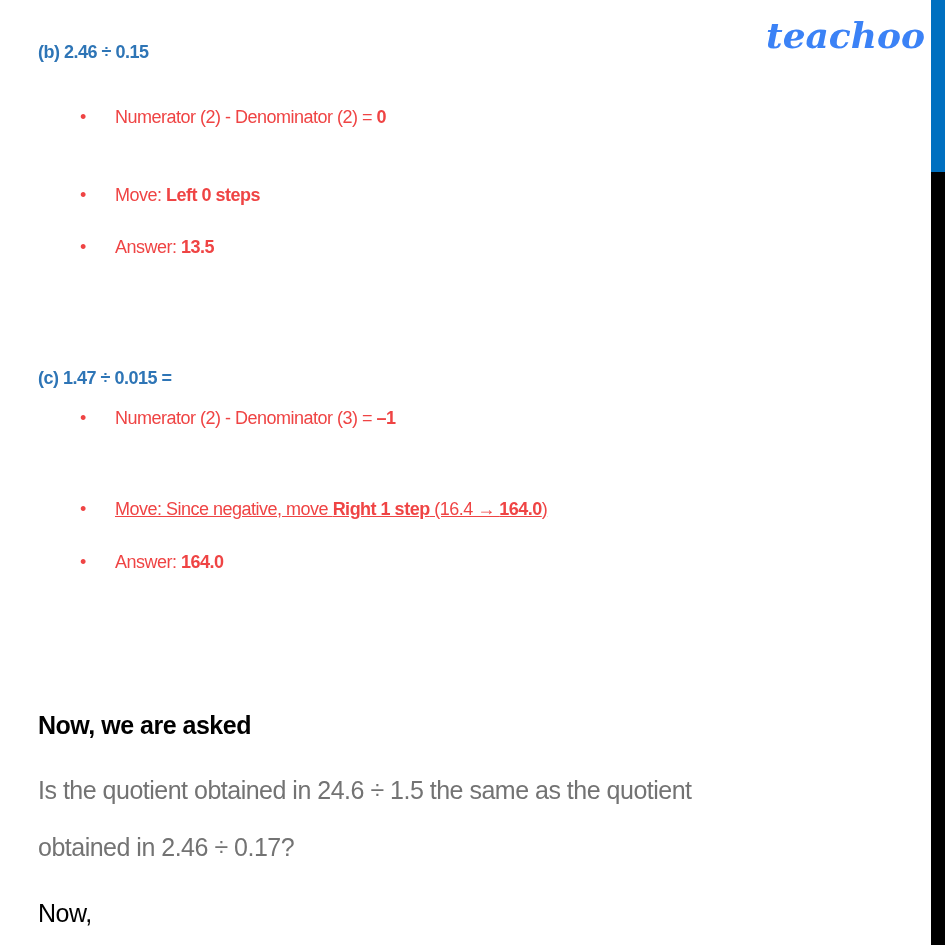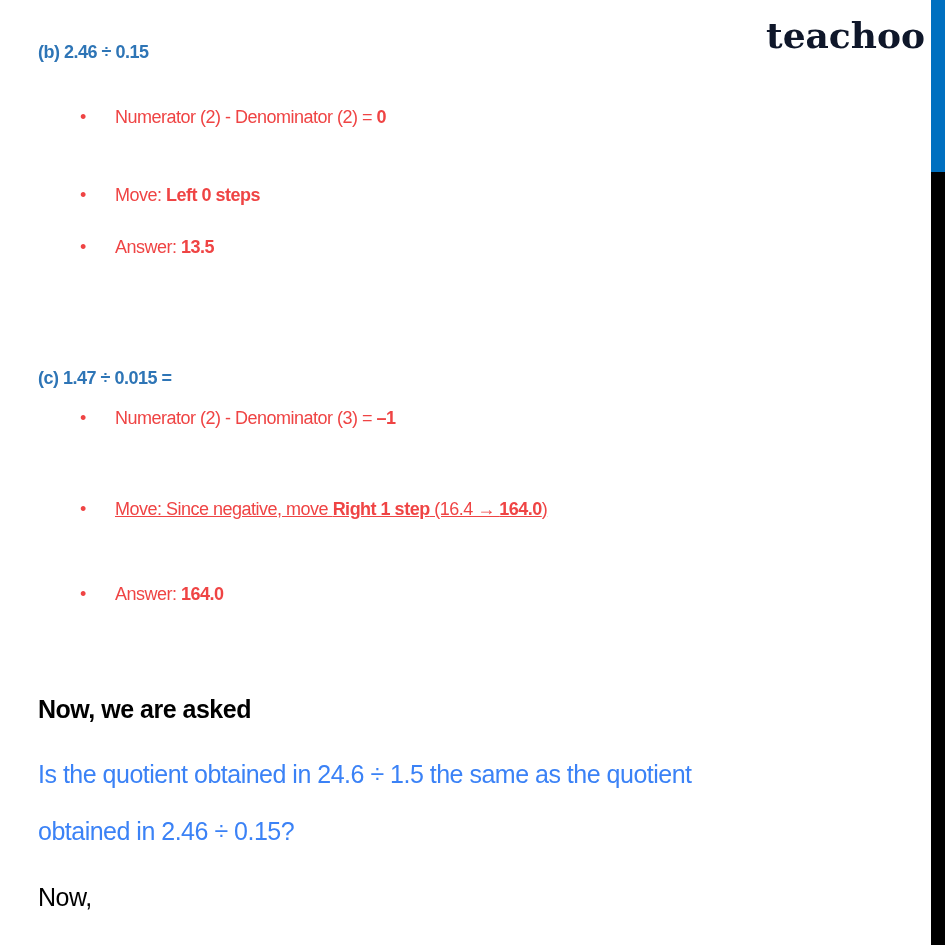--- a/index.html
+++ b/index.html
@@ -13,8 +13,8 @@
     .sidebar-black { position: absolute; left: 931px; top: 172px; width: 14px; height: 773px; background: #000; }
     .logo {
       position: absolute; left: 766px; top: 14px;
-      font-family: "DejaVu Serif", serif; font-weight: bold;
-      font-size: 36px; letter-spacing: 0px; color: #0f172a;
+      font-family: "DejaVu Serif", serif; font-style: italic; font-weight: bold;
+      font-size: 36px; letter-spacing: 0px; color: #3b82f6;
     }
     .heading {
       position: absolute; left: 38px; font-size: 18px; font-weight: bold; color: #2e75b6;

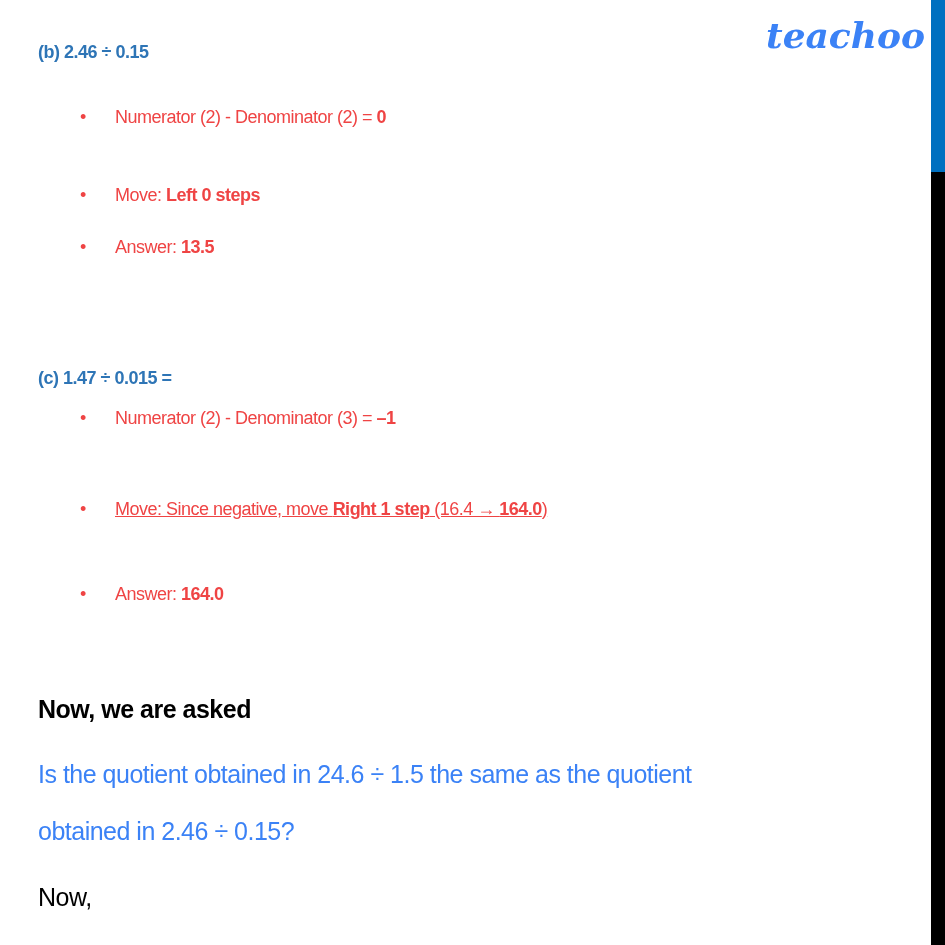--- a/index.html
+++ b/index.html
@@ -59,7 +59,7 @@
 <div class="bullet" style="top:499px;text-decoration:underline;">
   <span class="dot">•</span><span>Move: Since negative, move </span><span class="bold">Right 1 step</span><span> (16.4 → </span><span class="bold">164.0</span><span>)</span>
 </div>
-<div class="bullet" style="top:584px;">
+<div class="bullet" style="top:552px;">
   <span class="dot">•</span><span>Answer: </span><span class="bold">164.0</span>
 </div>
 

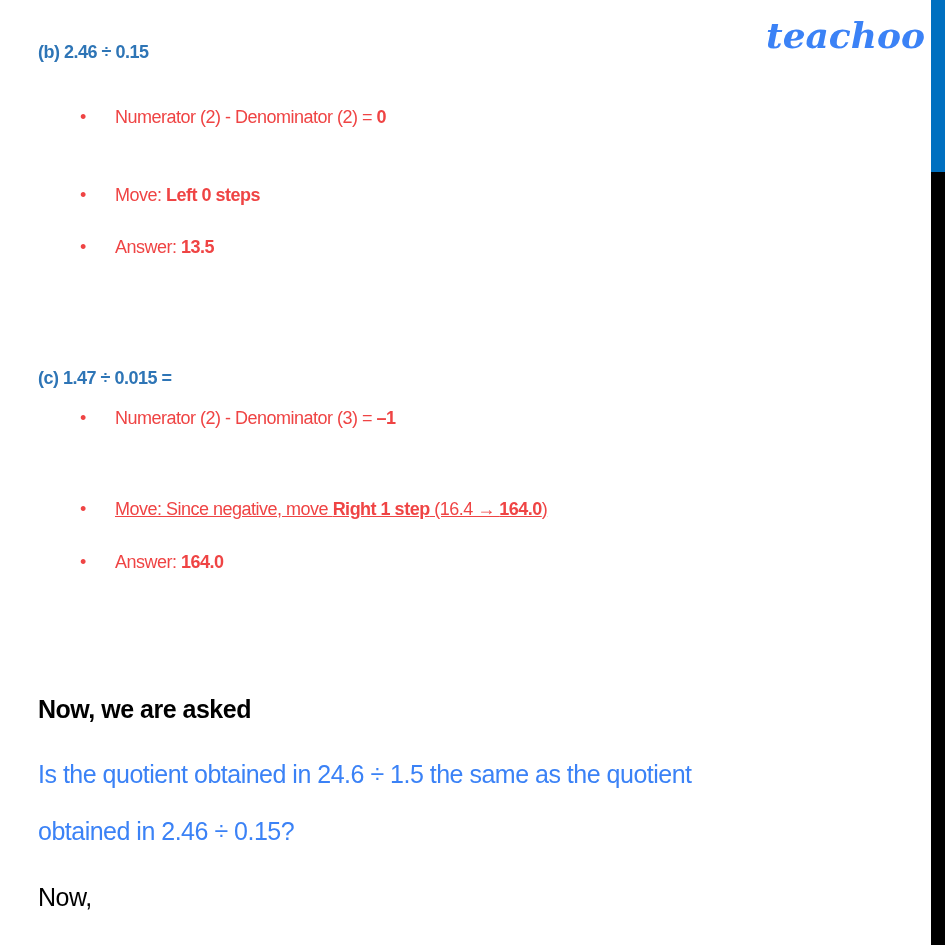--- a/index.html
+++ b/index.html
@@ -27,7 +27,7 @@
     .bullet .dot { display: inline-block; width: 35px; }
     .bold { font-weight: bold; }
     .plain {
-      position: absolute; left: 38px; font-size: 25px; color: #000; letter-spacing: -0.5px; white-space: nowrap;
+      position: absolute; left: 38px; font-size: 25px; color: #000; letter-spacing: -0.5px; white-space: nowrap; margin-top: 16px;
     }
     .blue { color: #3b82f6; }
   </style>

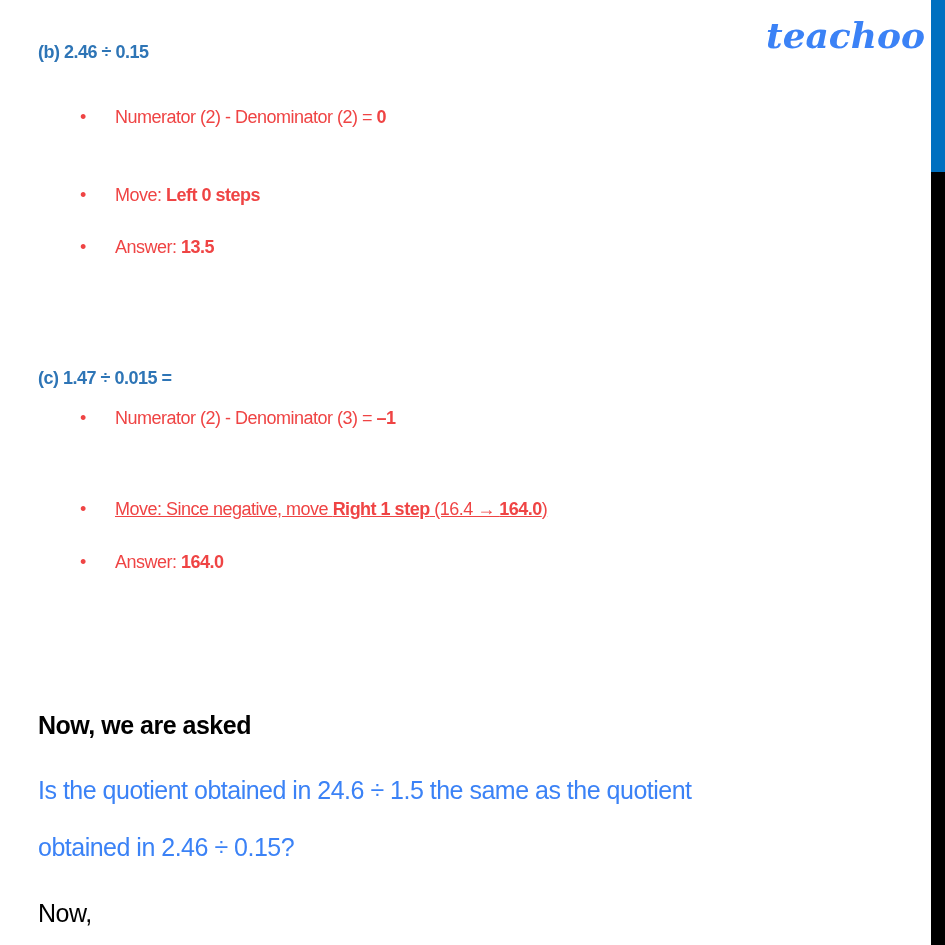--- a/index.html
+++ b/index.html
@@ -29,7 +29,7 @@
     .plain {
       position: absolute; left: 38px; font-size: 25px; color: #000; letter-spacing: -0.5px; white-space: nowrap; margin-top: 16px;
     }
-    .blue { color: #3b82f6; }
+    .blue { color: #737373; }
   </style>
 </head>
 <body>

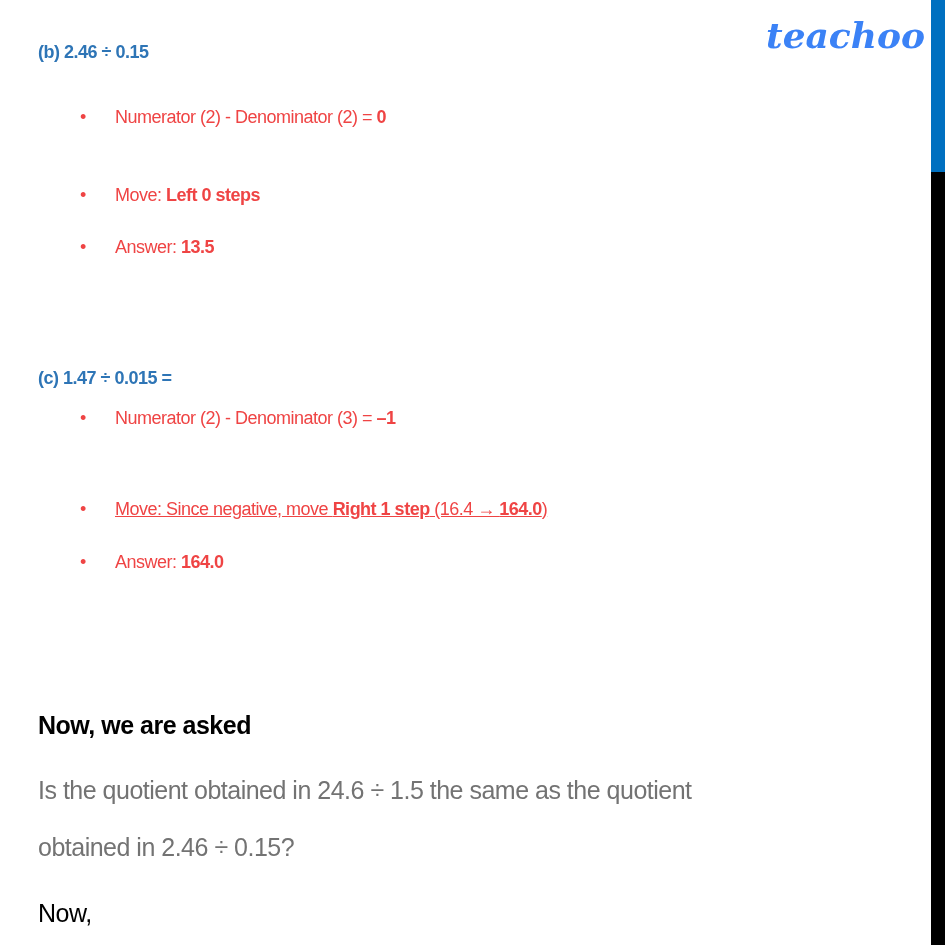--- a/index.html
+++ b/index.html
@@ -65,7 +65,7 @@
 
 <div class="plain bold" style="top:695px;">Now, we are asked</div>
 <div class="plain blue" style="top:760px;">Is the quotient obtained in 24.6 ÷ 1.5 the same as the quotient</div>
-<div class="plain blue" style="top:817px;">obtained in 2.46 ÷ 0.15?</div>
+<div class="plain blue" style="top:817px;">obtained in 2.46 ÷ 0.17?</div>
 <div class="plain" style="top:883px;">Now,</div>
 
 </body></html>

